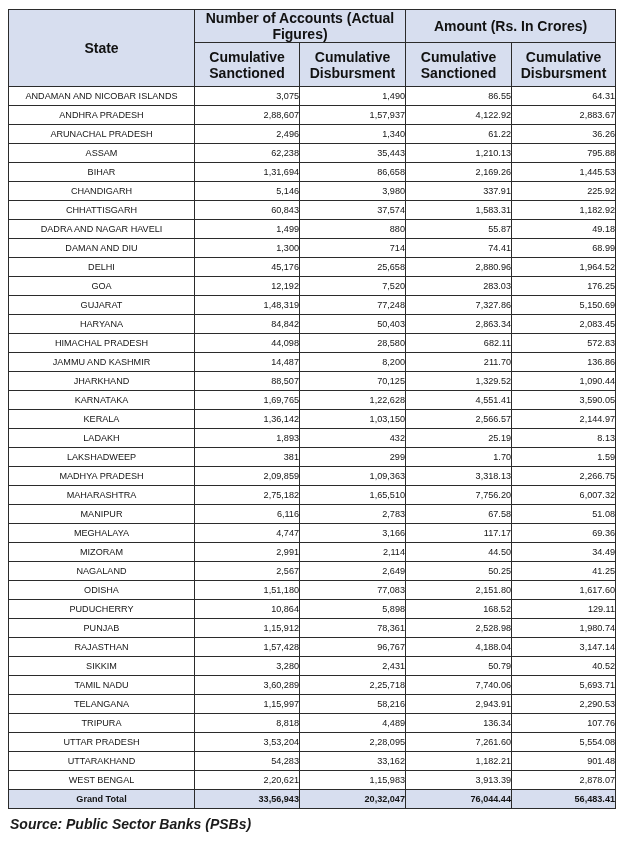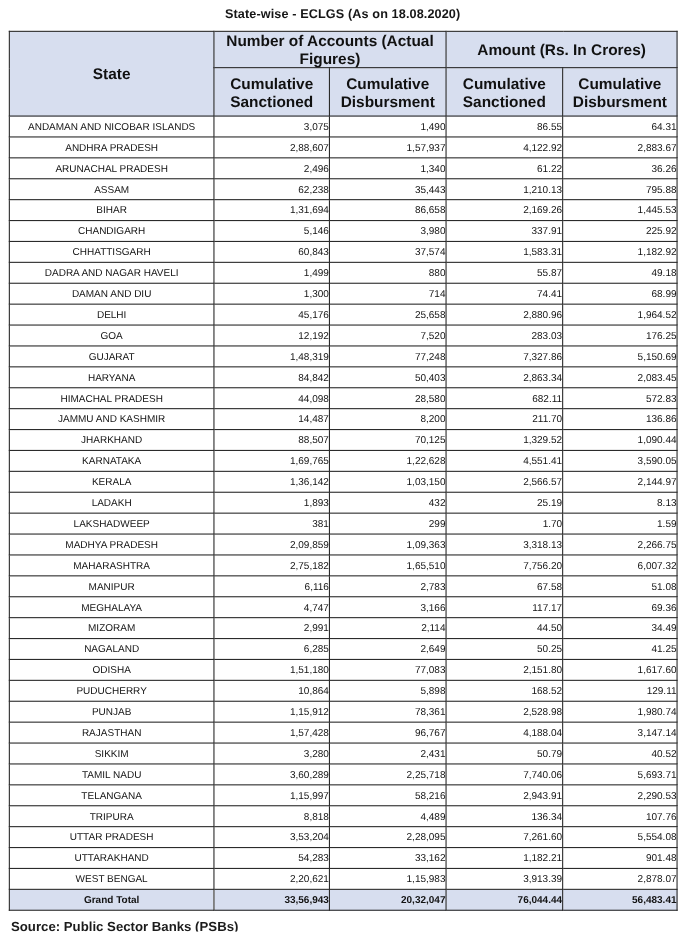--- a/index.html
+++ b/index.html
@@ -110,7 +110,6 @@
 
 <div id="page">
 
-  <div class="title">State-wise - ECLGS (As on 18.08.2020)</div>
 
   <div class="table-wrap">
     <table class="ecgls">

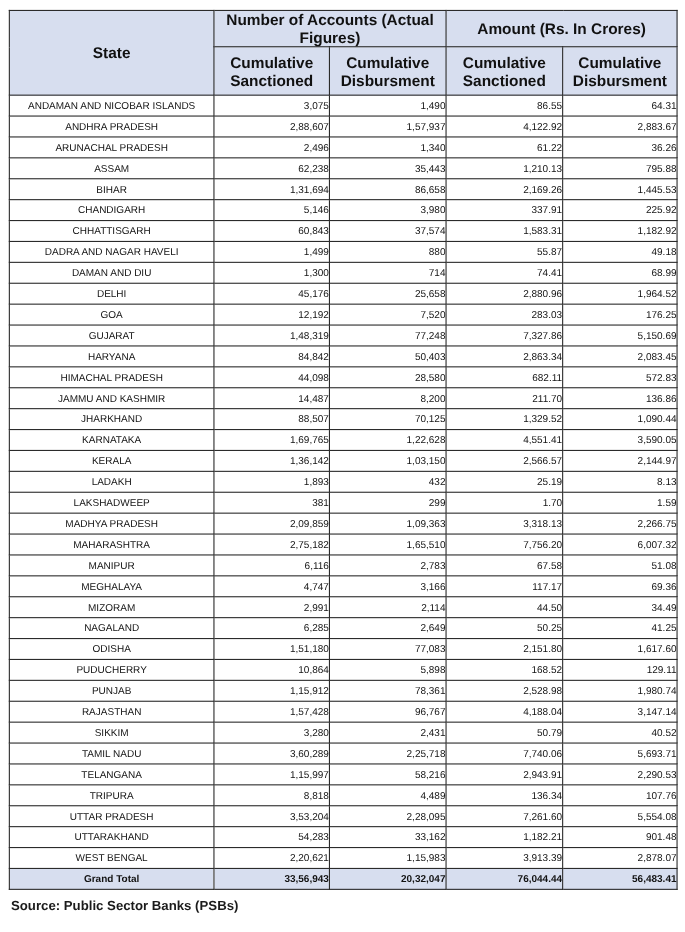--- a/index.html
+++ b/index.html
@@ -323,7 +323,7 @@
           </tr>
           <tr>
             <td class="state-cell">NAGALAND</td>
-            <td class="num-cell">6,285</td>
+            <td class="num-cell">2,567</td>
             <td class="num-cell">2,649</td>
             <td class="num-cell">50.25</td>
             <td class="num-cell">41.25</td>

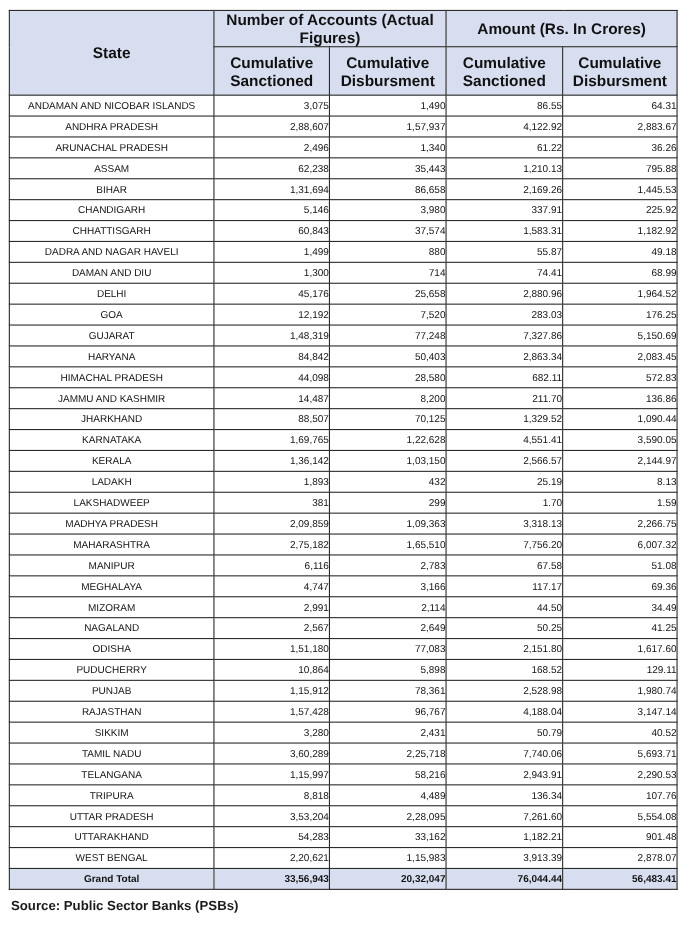--- a/index.html
+++ b/index.html
@@ -95,7 +95,8 @@
 
   .source {
     margin: 7px 0 0 10px;
-    font-size: 12px;
+    font-size: 14px;
+    font-style: italic;
     font-weight: bold;
     color: #1b1b1b;
   }

